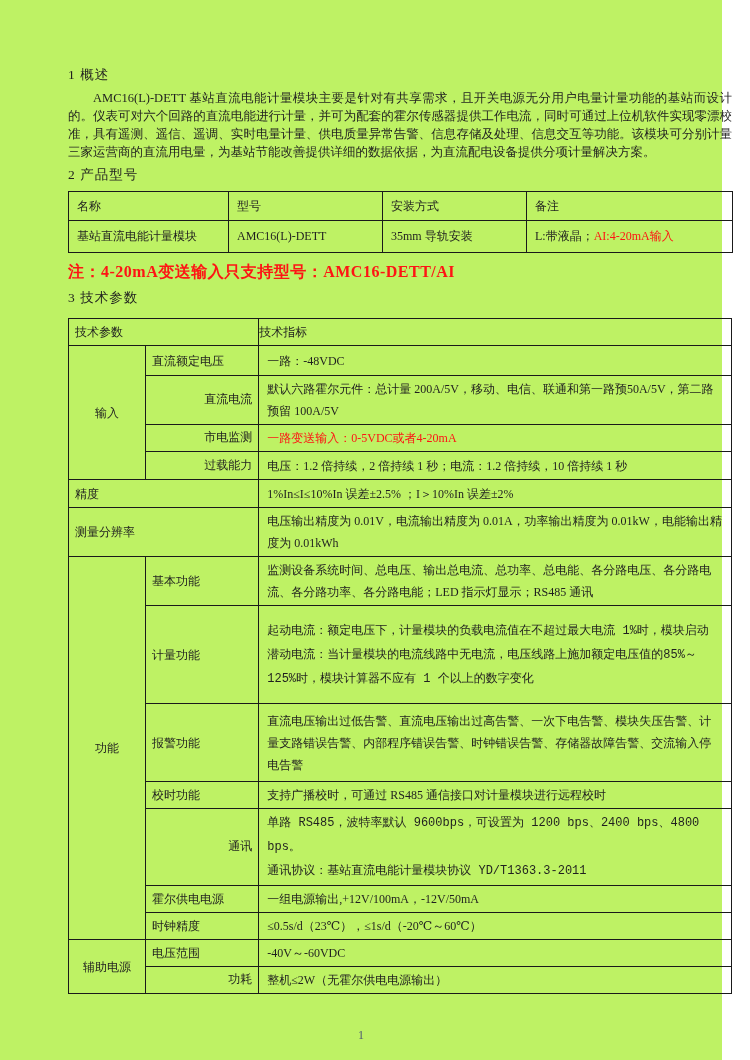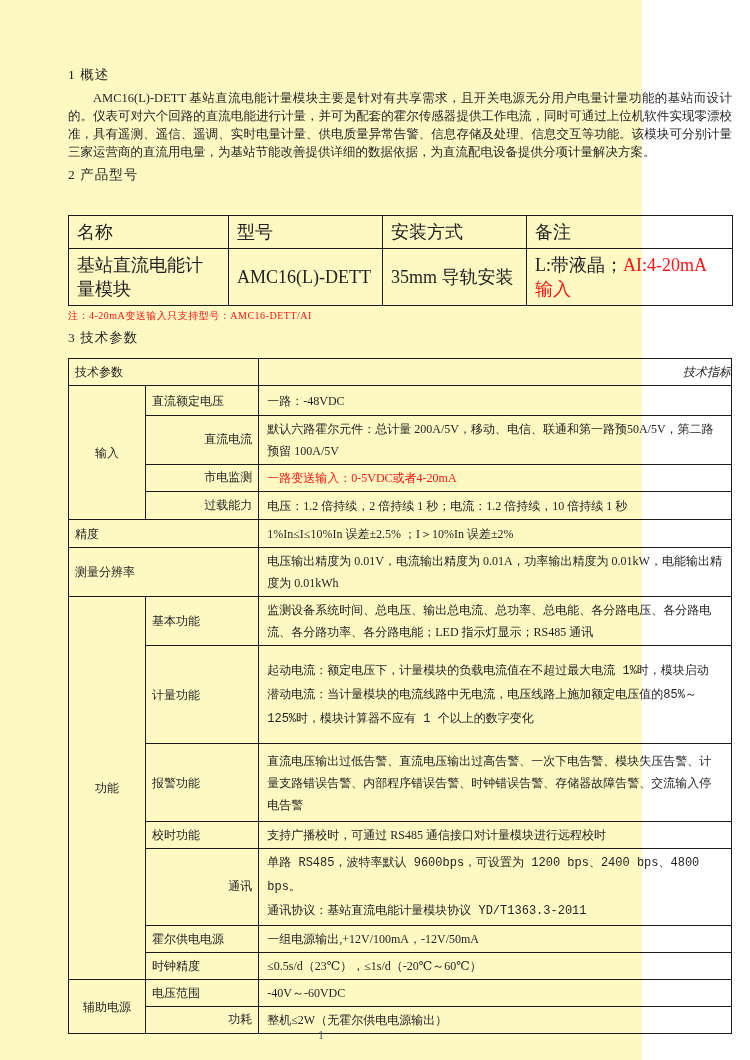--- a/index.html
+++ b/index.html
@@ -13,8 +13,8 @@
   }
   .page {
     position: absolute; left: 0; top: 0;
-    width: 642px; height: 1060px;
-    background: #fef9c3;
+    width: 722px; height: 1060px;
+    background: #bef264;
   }
   .content {
     position: absolute; left: 68px; top: 66px; width: 664px;

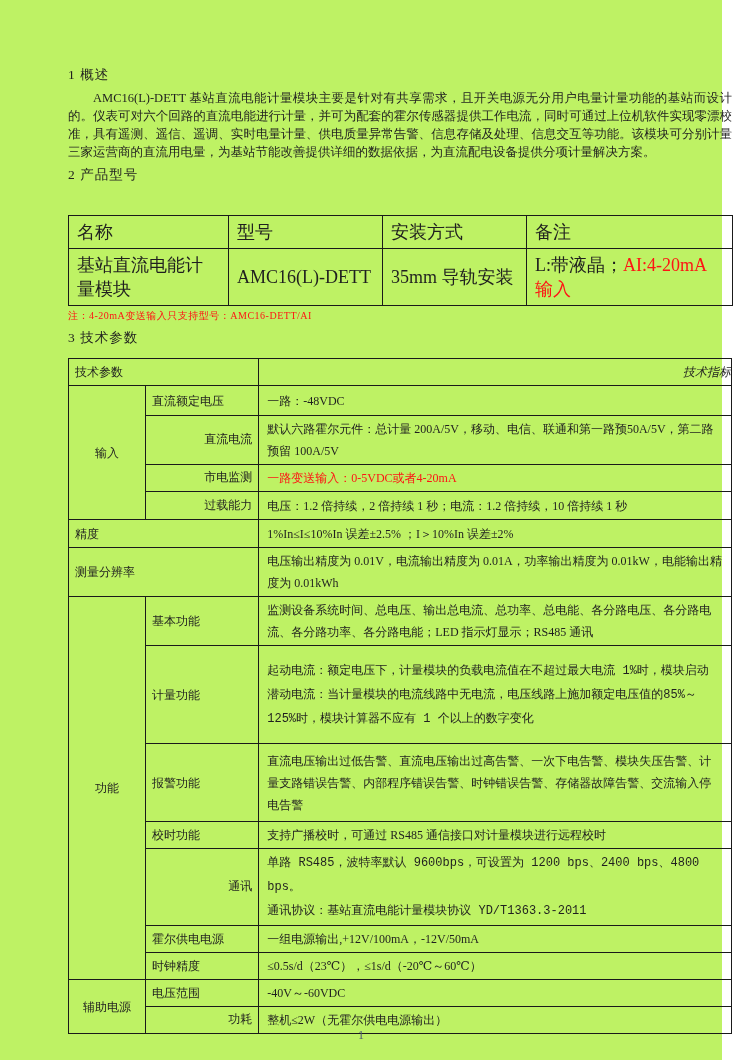--- a/index.html
+++ b/index.html
@@ -39,8 +39,8 @@
   td { border: 1px solid #1a1a1a; overflow: hidden; }
   .product-table {
     width: 664px;
-    margin-top: 31px;
-    font-size: 18px;
+    margin-top: 7px;
+    font-size: 12px;
   }
   .product-table td { padding: 4px 8px; vertical-align: middle; }
   .product-table tr.ph { height: 29px; }

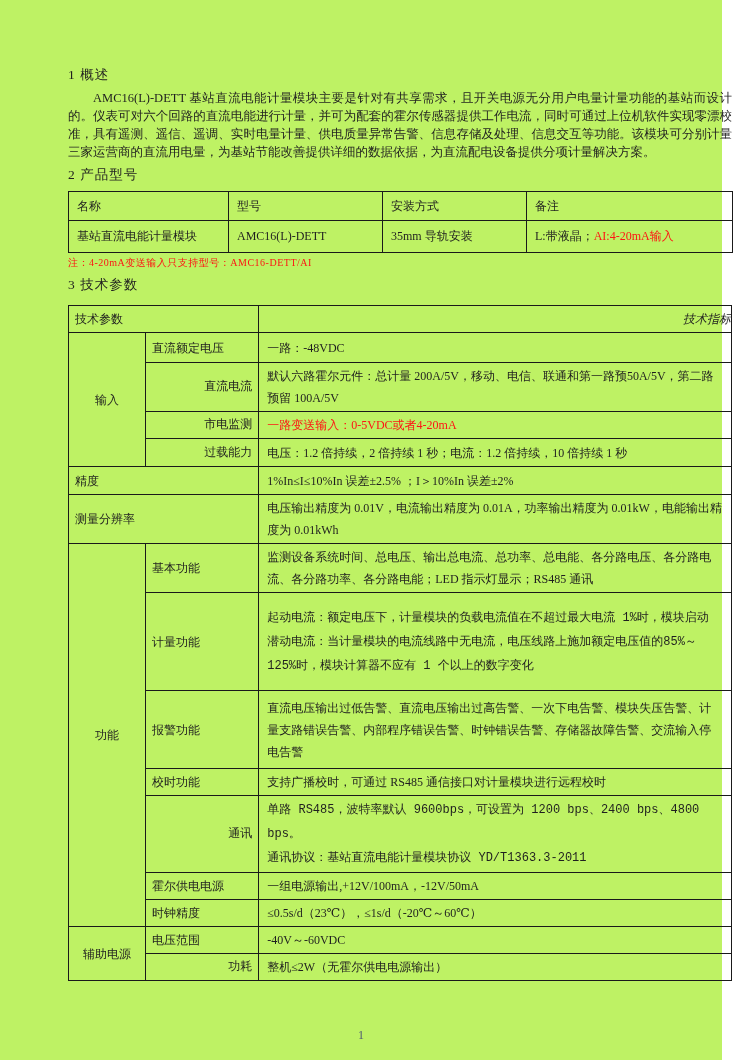--- a/index.html
+++ b/index.html
@@ -47,9 +47,10 @@
   .product-table tr.pd { height: 32px; padding-left: 32px; }
 
   .note-line {
-    margin-top: 3px;
-    font-size: 10px;
+    margin-top: 9px;
+    font-size: 16px;
     letter-spacing: 0.5px;
+    font-weight: bold;
   }
   .h3-heading { margin-top: 6px; }
 

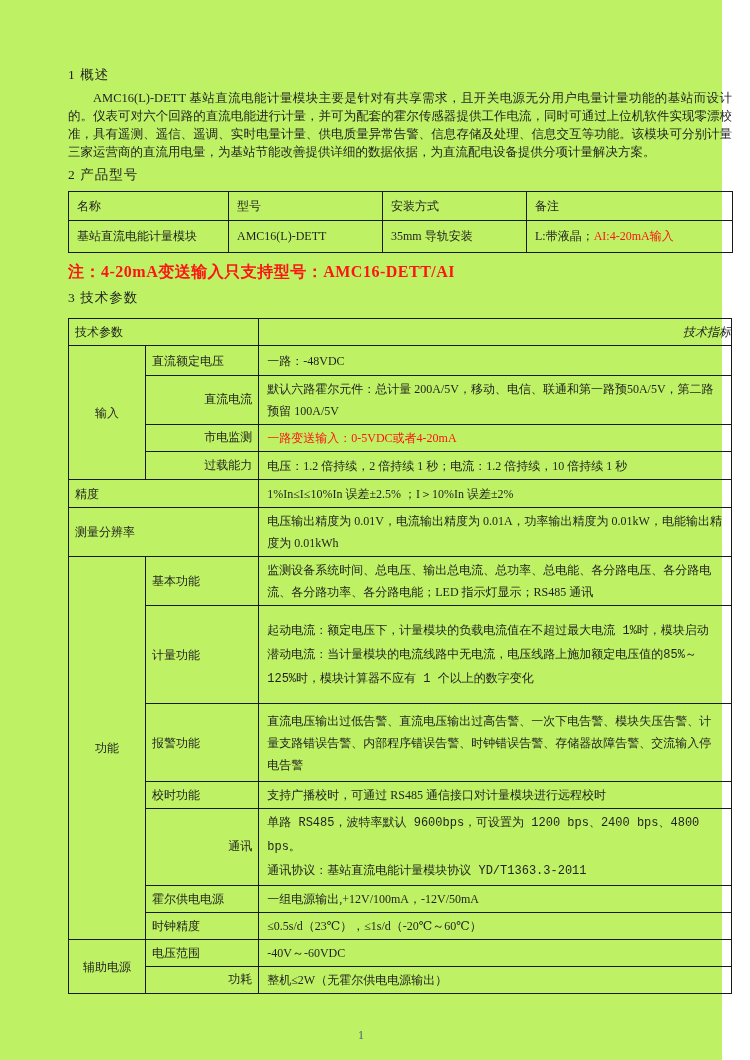--- a/index.html
+++ b/index.html
@@ -66,7 +66,7 @@
   .tech-table .lbl.center { text-align: right; font-family: Liberation Mono, monospace; }
   .tech-table .val  { padding: 2px 8px; text-align: left; }
   .tech-table .th-left   { padding: 2px 6px; }
-  .tech-table .th-center { text-align: right; font-style: italic; }
+  .tech-table .th-center { text-align: left; }
   tr.rh24 { height: 24px; } tr.rh30 { height: 30px; }
   tr.rh45 { height: 45px; } tr.rh27 { height: 27px; }
   tr.rh28 { height: 28px; padding-left: 25px; } tr.rh47 { height: 47px; }

